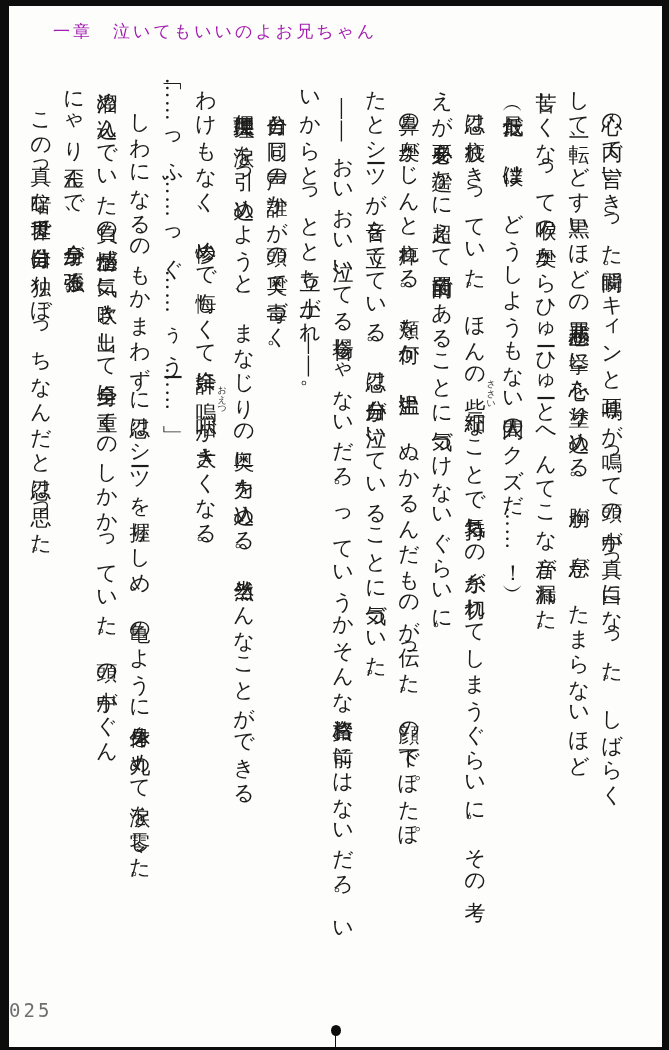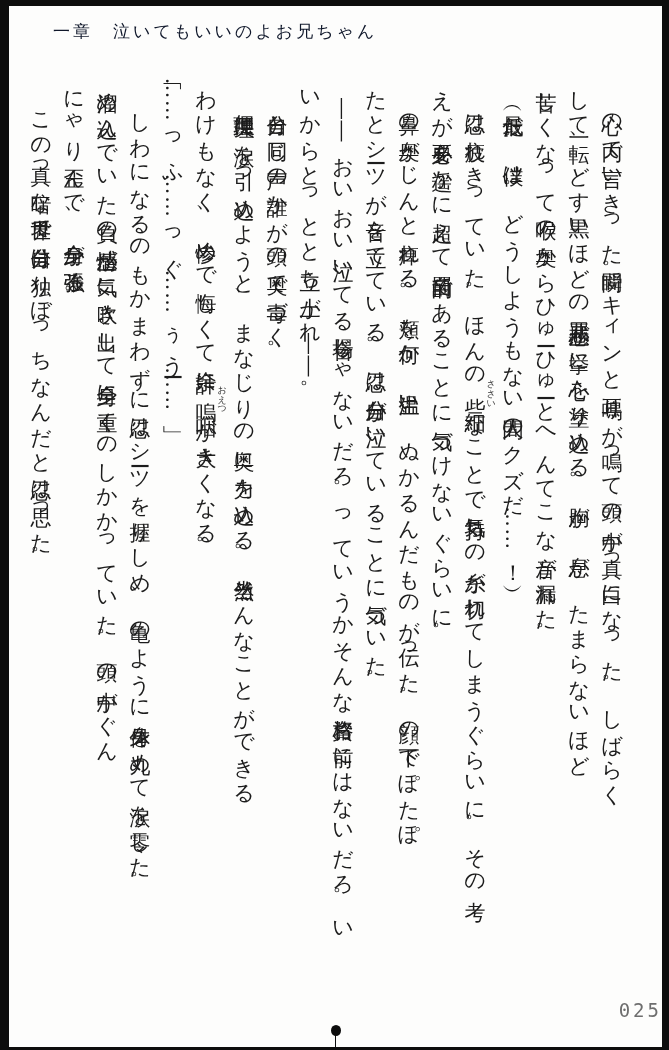--- a/index.html
+++ b/index.html
@@ -26,7 +26,7 @@
     left: 44px;
     font-size: 17px;
     letter-spacing: 3px;
-    color: #0f172a;
+    color: #a21caf;
     white-space: nowrap;
   }
   

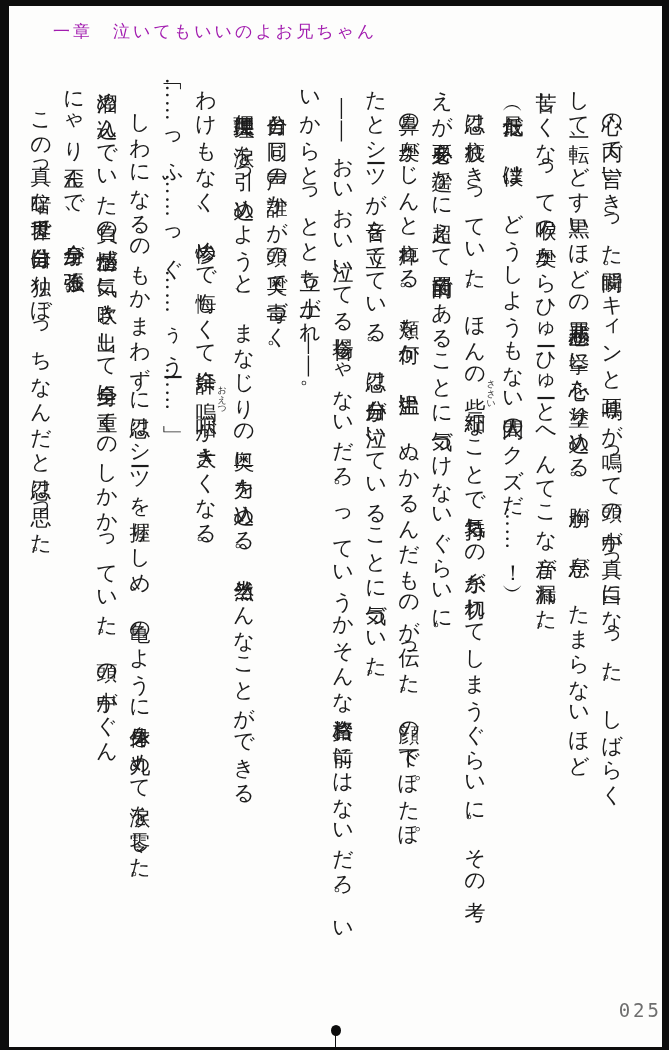--- a/index.html
+++ b/index.html
@@ -60,7 +60,7 @@
     bottom: 26px;
     left: 0;
     width: 100%;
-    text-align: right;
+    text-align: left;
     font-family: "DejaVu Sans Mono", "Liberation Mono", monospace;
     font-size: 19px;
     letter-spacing: 3px;

